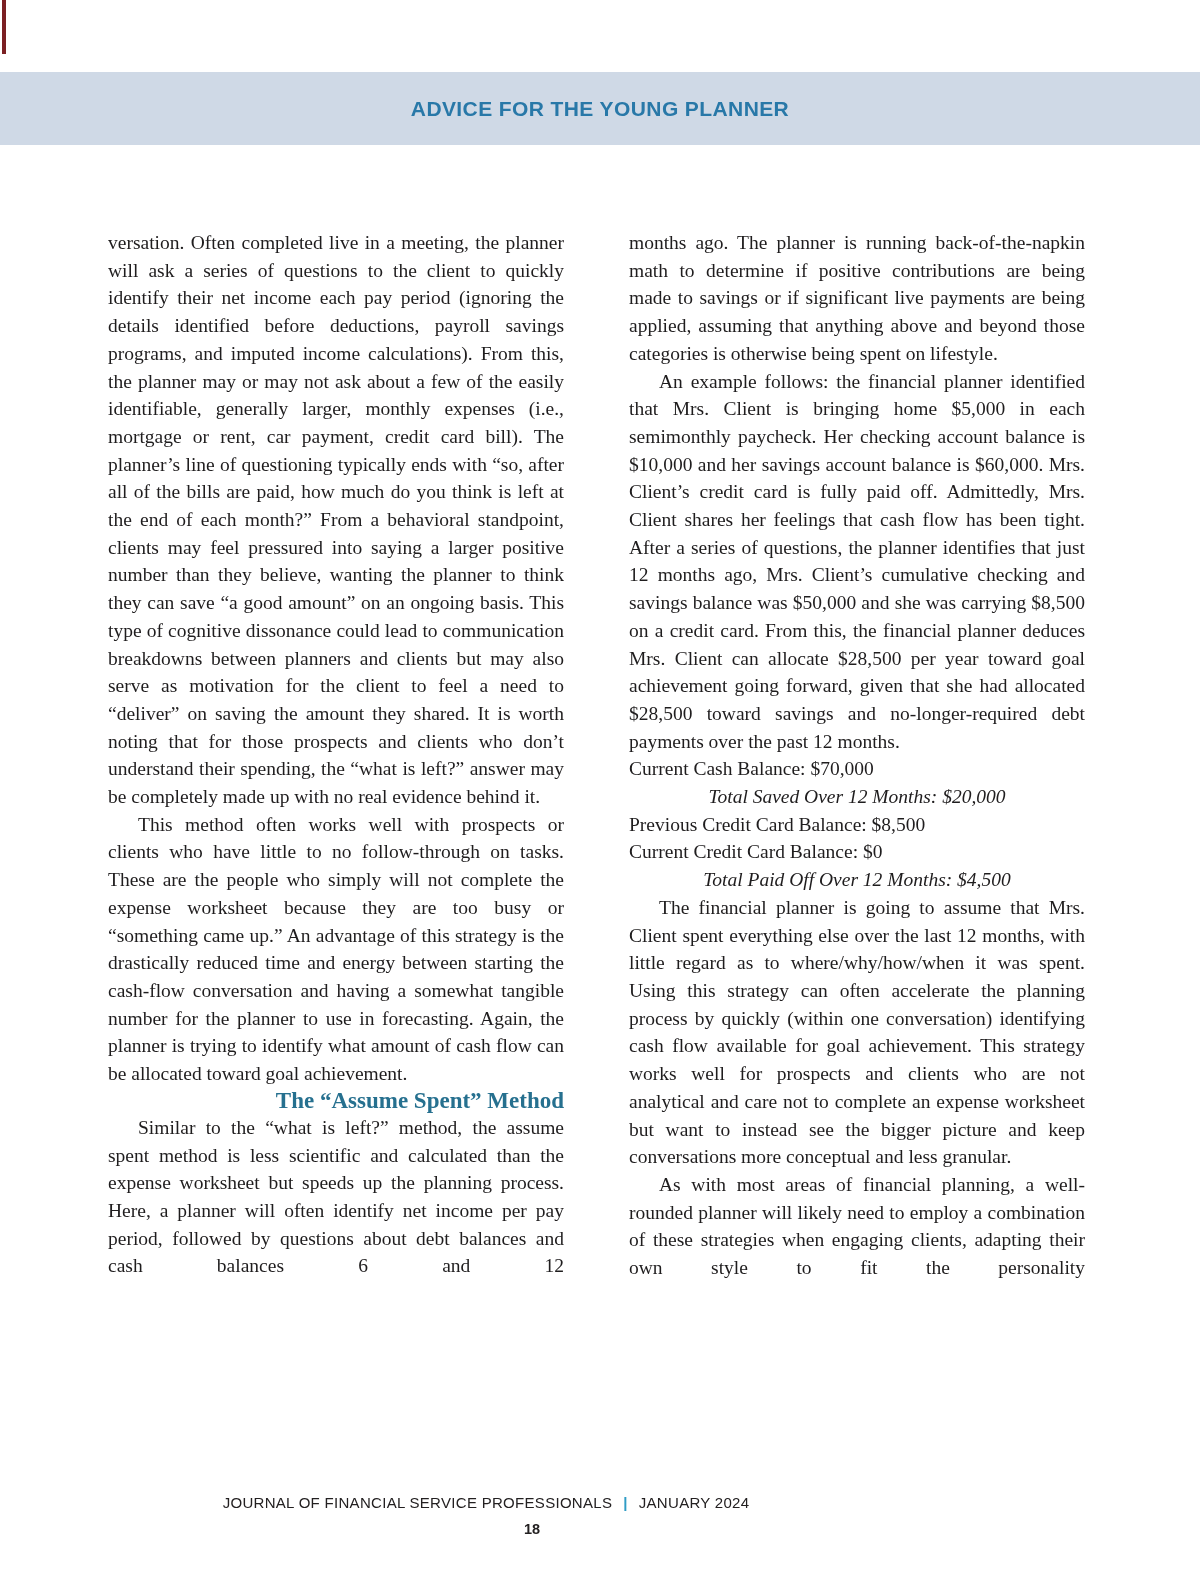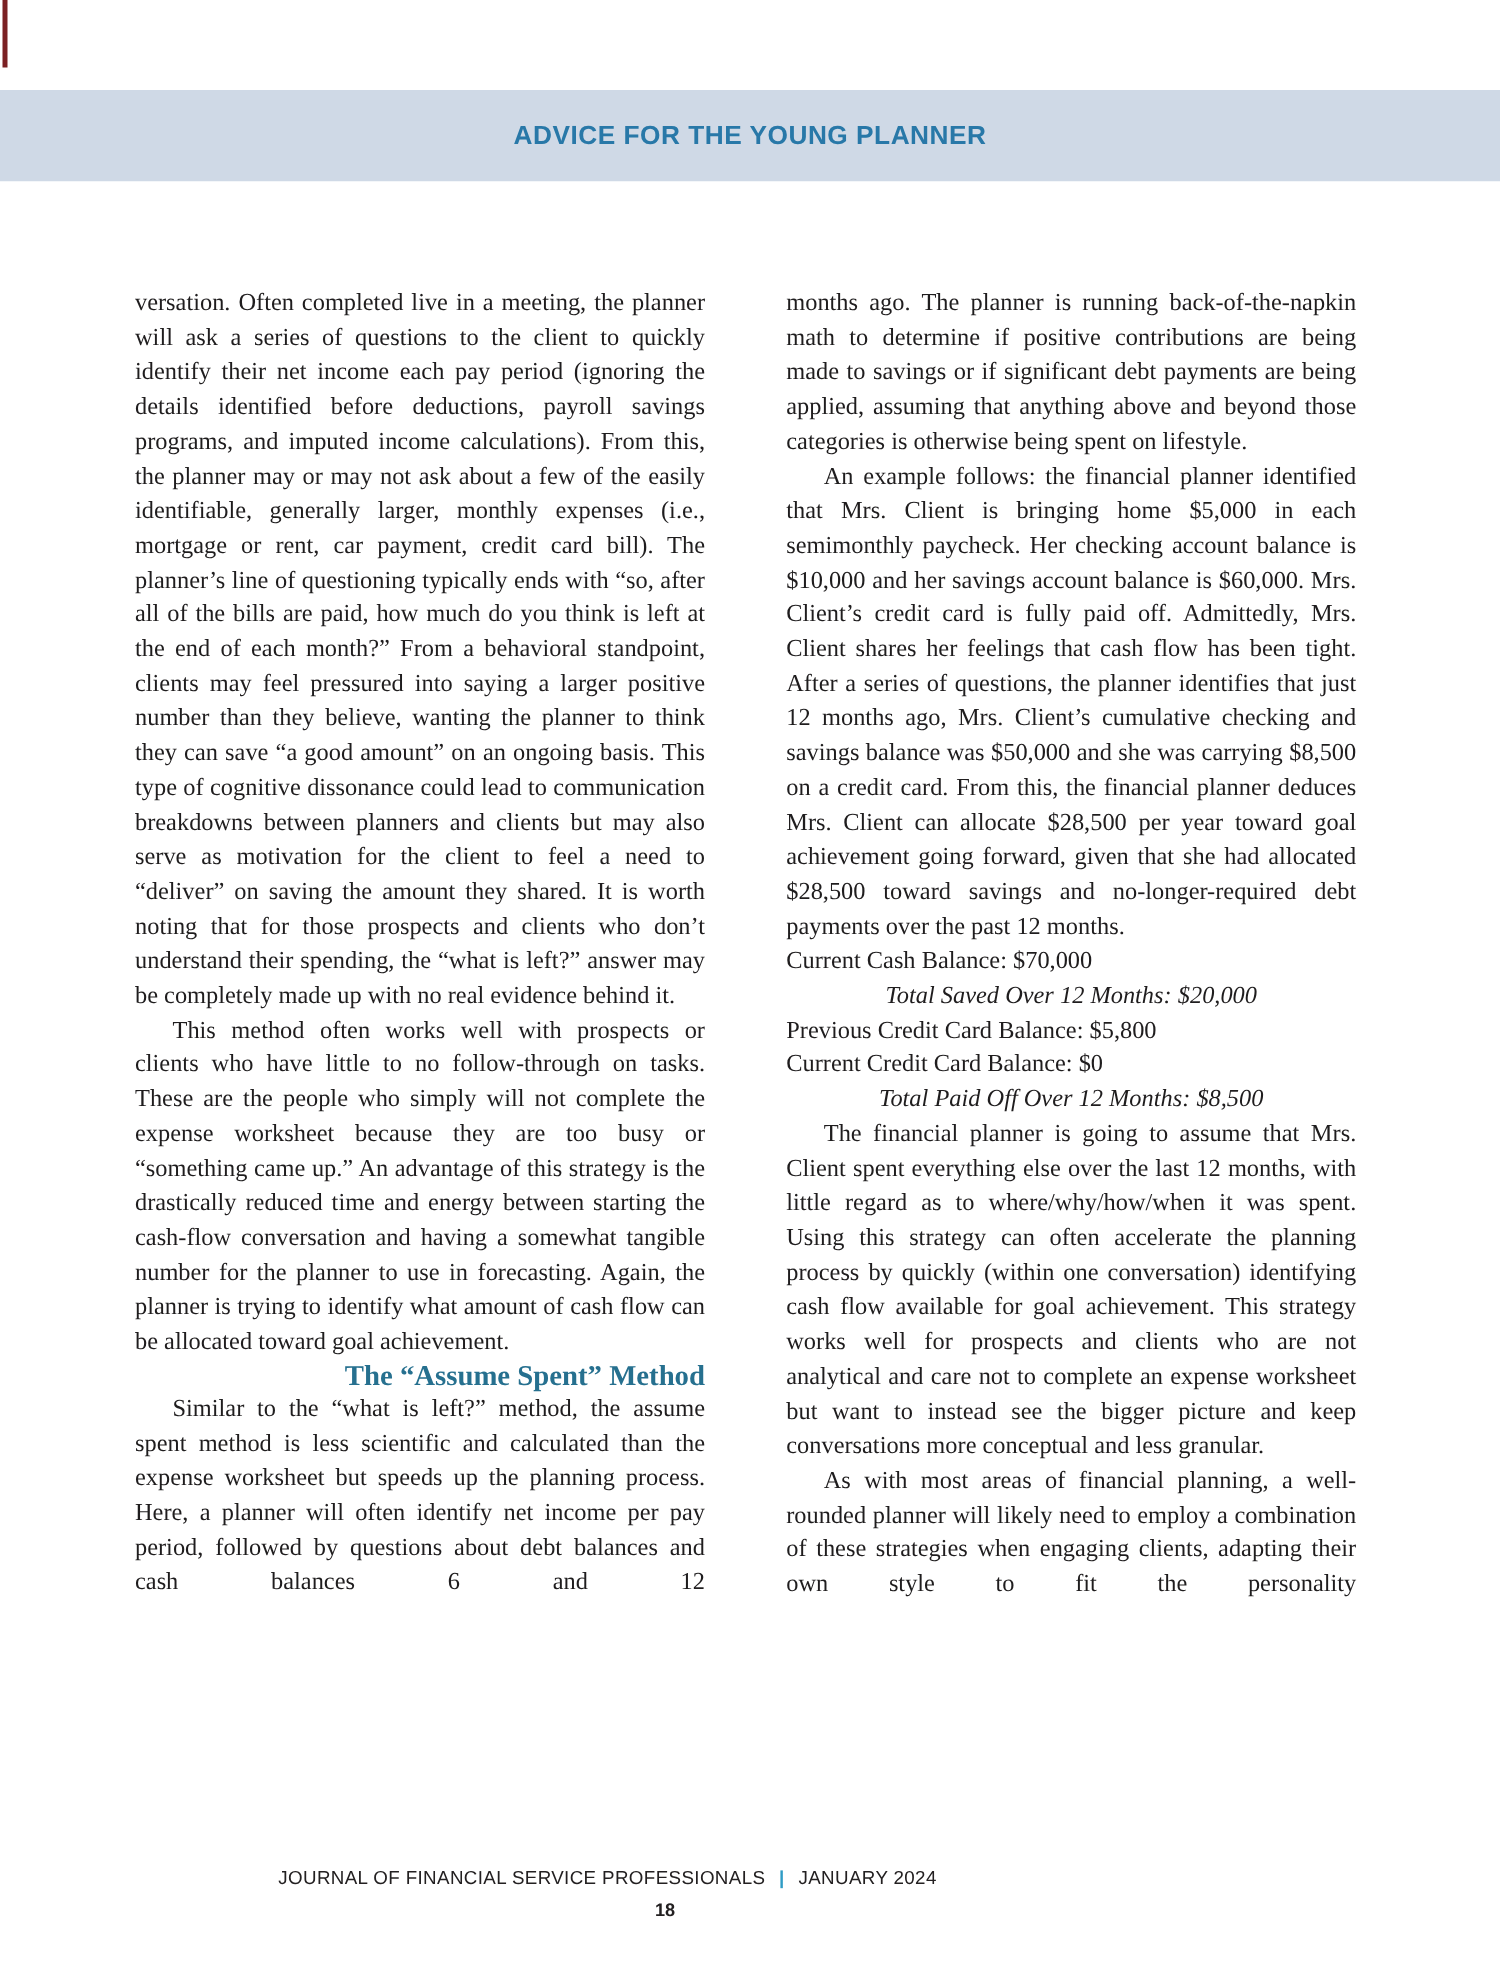--- a/index.html
+++ b/index.html
@@ -104,7 +104,7 @@
   </div>
 
   <div class="col col-right">
-    <p>months ago. The planner is running back-of-the-napkin math to determine if positive contributions are being made to savings or if significant debt payments are being applied, assuming that anything above and beyond those categories is otherwise being spent on lifestyle.</p>
+    <p>months ago. The planner is running back-of-the-napkin math to determine if positive contributions are being made to savings or if significant live payments are being applied, assuming that anything above and beyond those categories is otherwise being spent on lifestyle.</p>
     <p class="indent">An example follows: the financial planner identified that Mrs. Client is bringing home $5,000 in each semimonthly paycheck. Her checking account balance is $10,000 and her savings account balance is $60,000. Mrs. Client’s credit card is fully paid off. Admittedly, Mrs. Client shares her feelings that cash flow has been tight. After a series of questions, the planner identifies that just 12 months ago, Mrs. Client’s cumulative checking and savings balance was $50,000 and she was carrying $8,500 on a credit card. From this, the financial planner deduces Mrs. Client can allocate $28,500 per year toward goal achievement going forward, given that she had allocated $28,500 toward savings and no-longer-required debt payments over the past 12 months.</p>
     <p class="bal">Current Cash Balance: $70,000</p>
     <p class="bal-total">Total Saved Over 12 Months: $20,000</p>

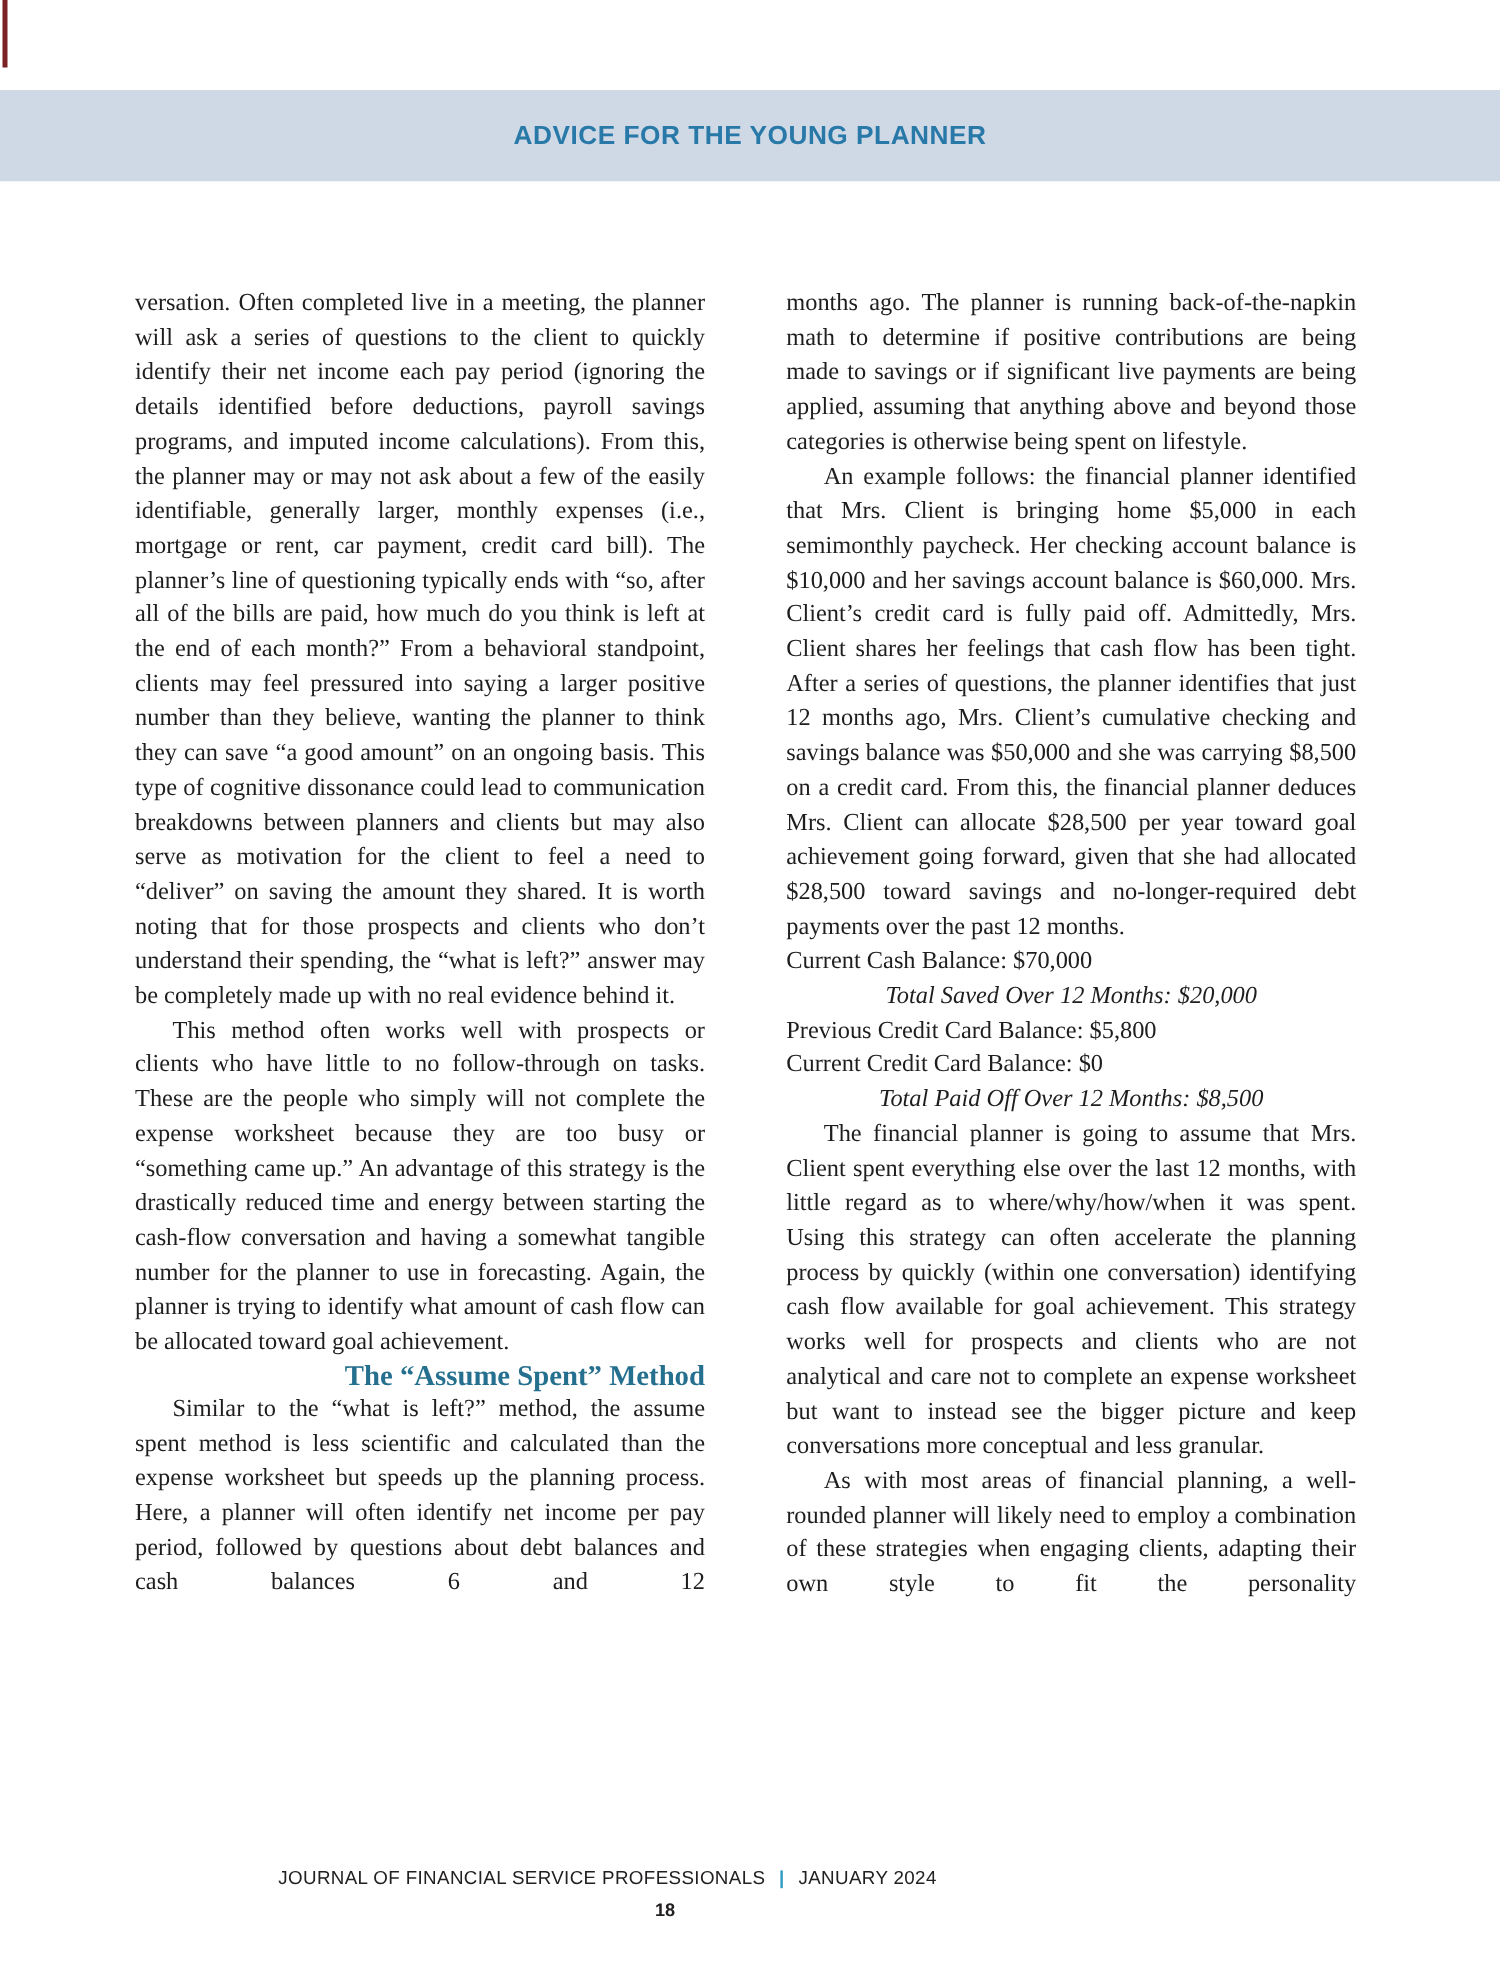--- a/index.html
+++ b/index.html
@@ -108,7 +108,7 @@
     <p class="indent">An example follows: the financial planner identified that Mrs. Client is bringing home $5,000 in each semimonthly paycheck. Her checking account balance is $10,000 and her savings account balance is $60,000. Mrs. Client’s credit card is fully paid off. Admittedly, Mrs. Client shares her feelings that cash flow has been tight. After a series of questions, the planner identifies that just 12 months ago, Mrs. Client’s cumulative checking and savings balance was $50,000 and she was carrying $8,500 on a credit card. From this, the financial planner deduces Mrs. Client can allocate $28,500 per year toward goal achievement going forward, given that she had allocated $28,500 toward savings and no-longer-required debt payments over the past 12 months.</p>
     <p class="bal">Current Cash Balance: $70,000</p>
     <p class="bal-total">Total Saved Over 12 Months: $20,000</p>
-    <p class="bal">Previous Credit Card Balance: $5,800</p>
+    <p class="bal">Previous Credit Card Balance: $8,500</p>
     <p class="bal">Current Credit Card Balance: $0</p>
     <p class="bal-total">Total Paid Off Over 12 Months: $8,500</p>
     <p class="indent">The financial planner is going to assume that Mrs. Client spent everything else over the last 12 months, with little regard as to where/why/how/when it was spent. Using this strategy can often accelerate the planning process by quickly (within one conversation) identifying cash flow available for goal achievement. This strategy works well for prospects and clients who are not analytical and care not to complete an expense worksheet but want to instead see the bigger picture and keep conversations more conceptual and less granular.</p>

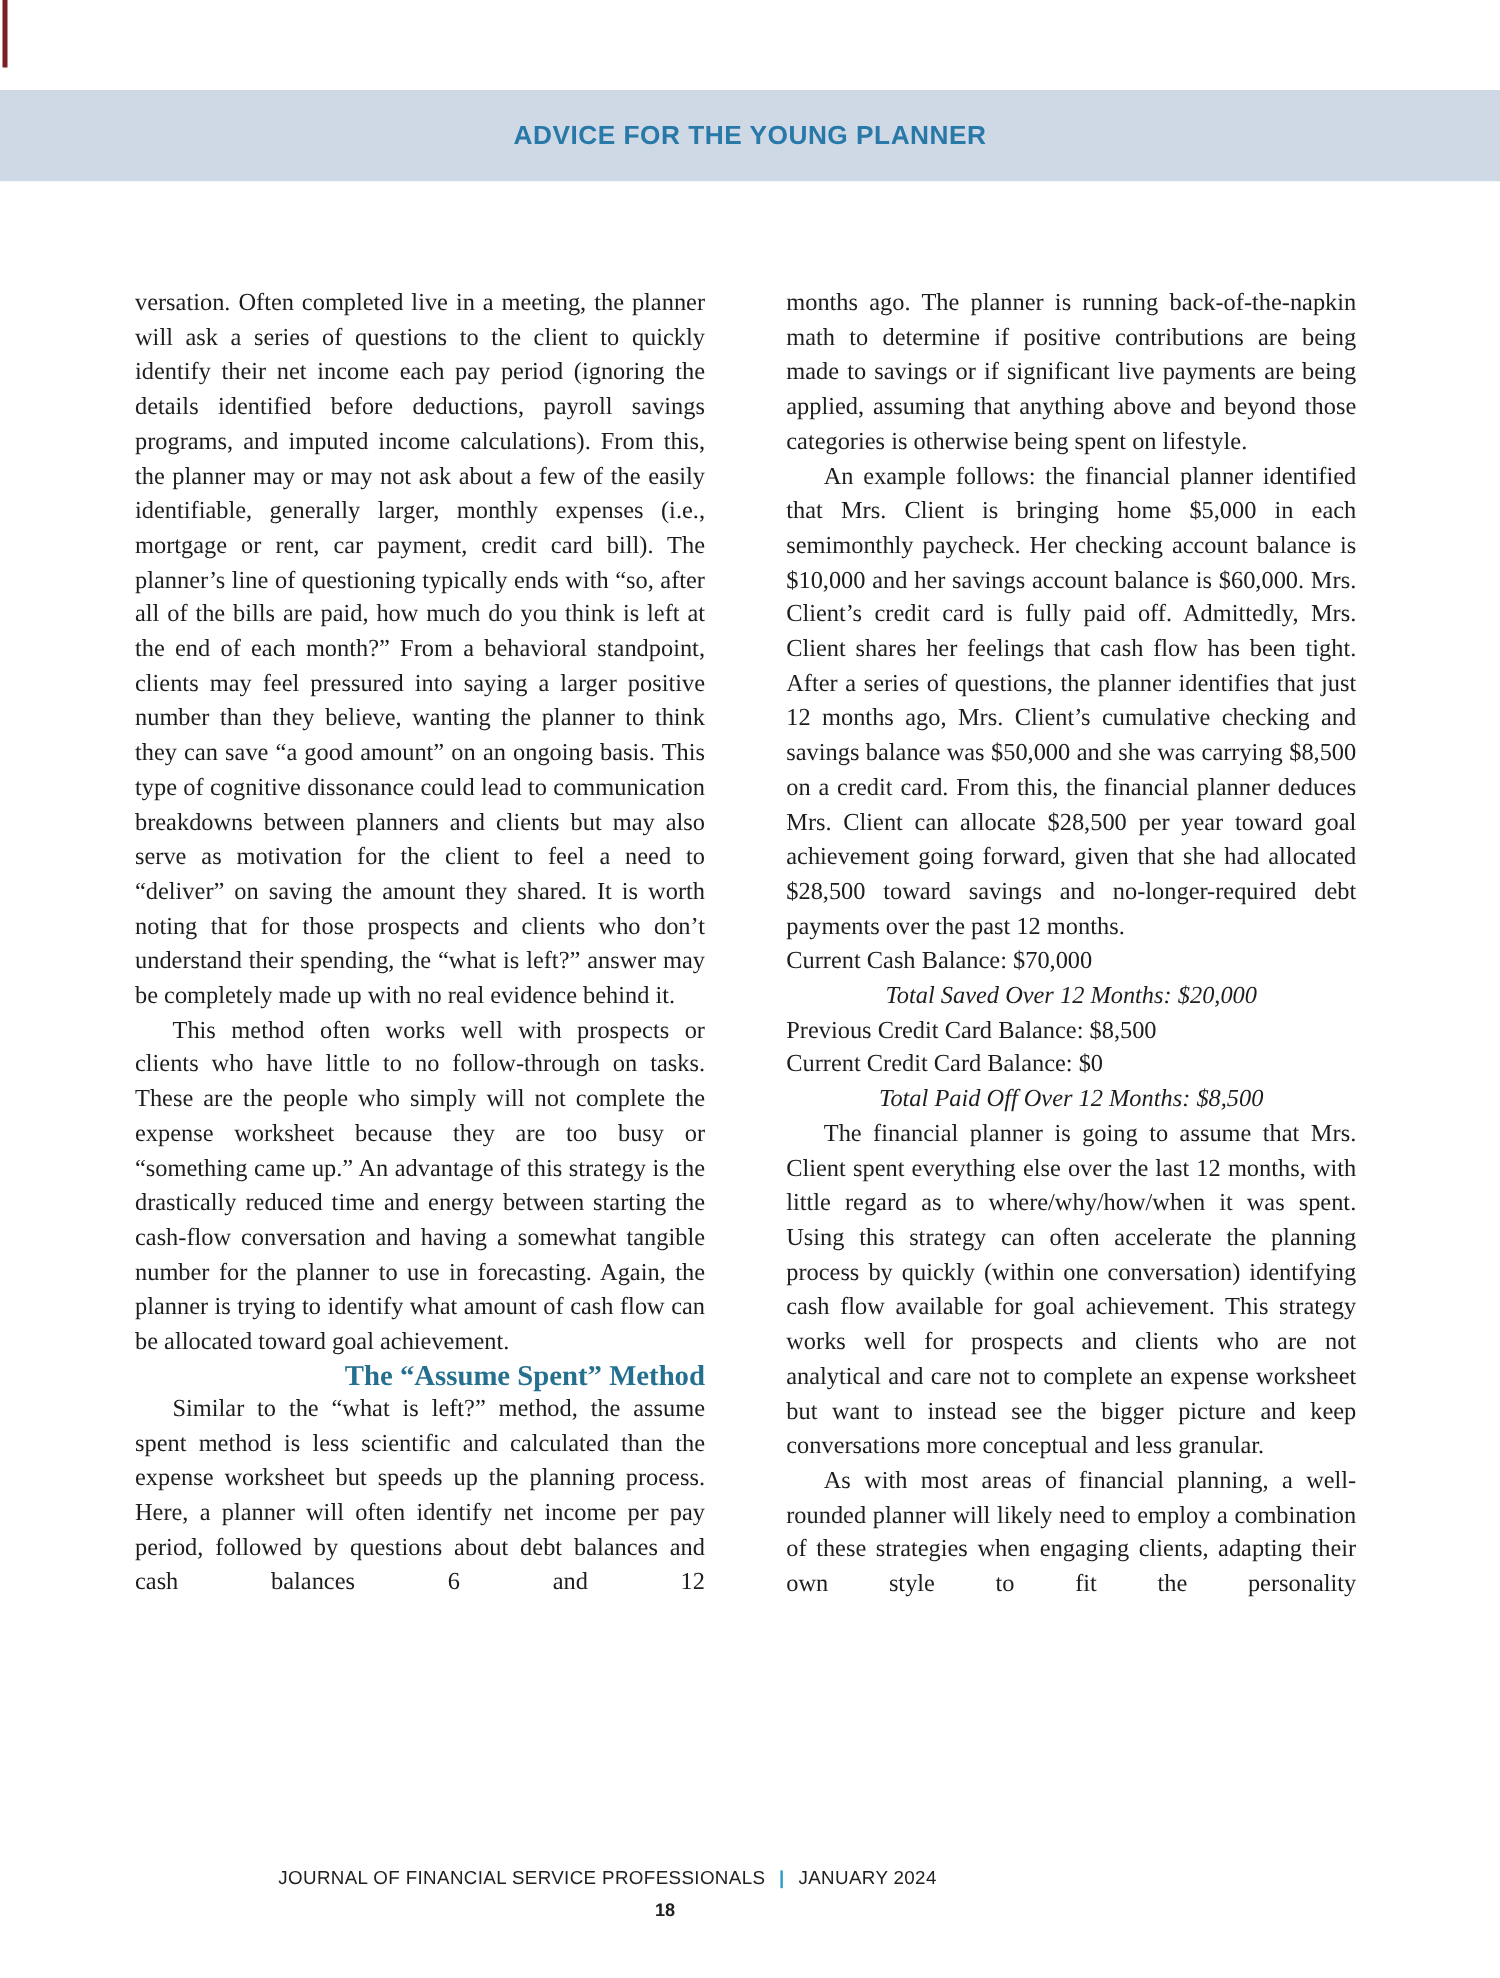--- a/index.html
+++ b/index.html
@@ -110,7 +110,7 @@
     <p class="bal-total">Total Saved Over 12 Months: $20,000</p>
     <p class="bal">Previous Credit Card Balance: $8,500</p>
     <p class="bal">Current Credit Card Balance: $0</p>
-    <p class="bal-total">Total Paid Off Over 12 Months: $8,500</p>
+    <p class="bal-total">Total Paid Off Over 12 Months: $4,500</p>
     <p class="indent">The financial planner is going to assume that Mrs. Client spent everything else over the last 12 months, with little regard as to where/why/how/when it was spent. Using this strategy can often accelerate the planning process by quickly (within one conversation) identifying cash flow available for goal achievement. This strategy works well for prospects and clients who are not analytical and care not to complete an expense worksheet but want to instead see the bigger picture and keep conversations more conceptual and less granular.</p>
     <p class="indent cont-end">As with most areas of financial planning, a well-rounded planner will likely need to employ a combination of these strategies when engaging clients, adapting their own style to fit the personality</p>
   </div>

